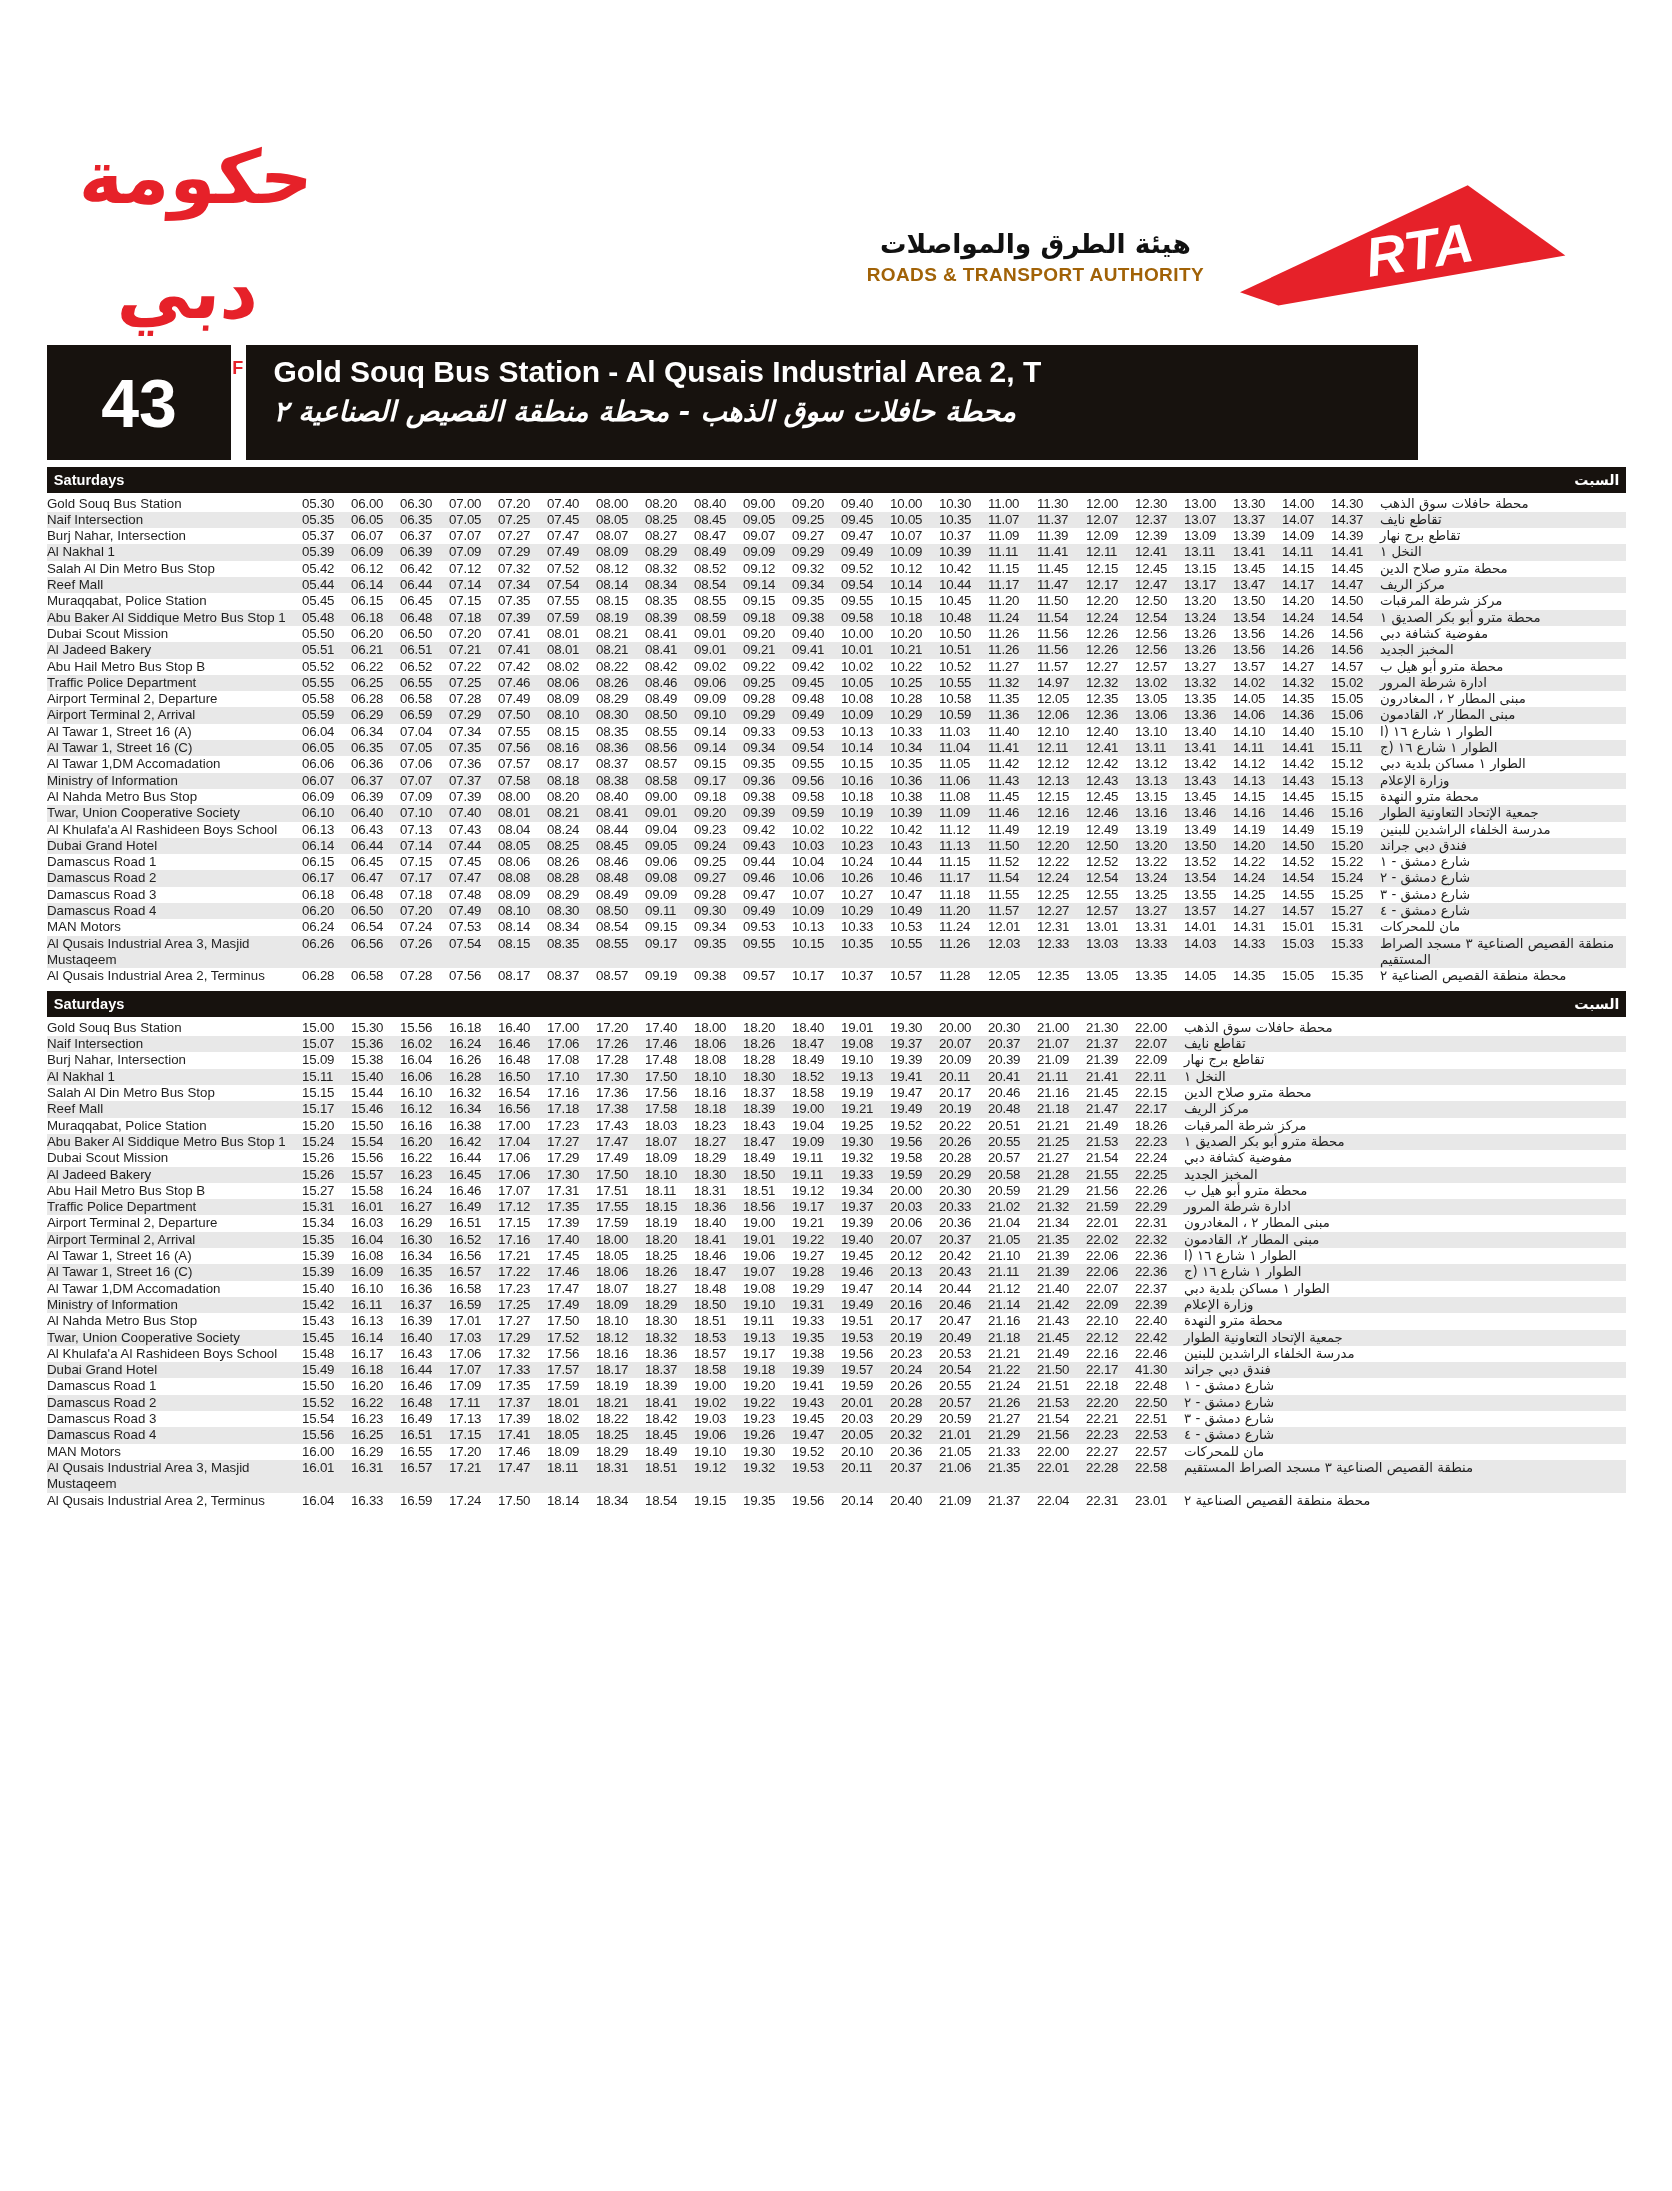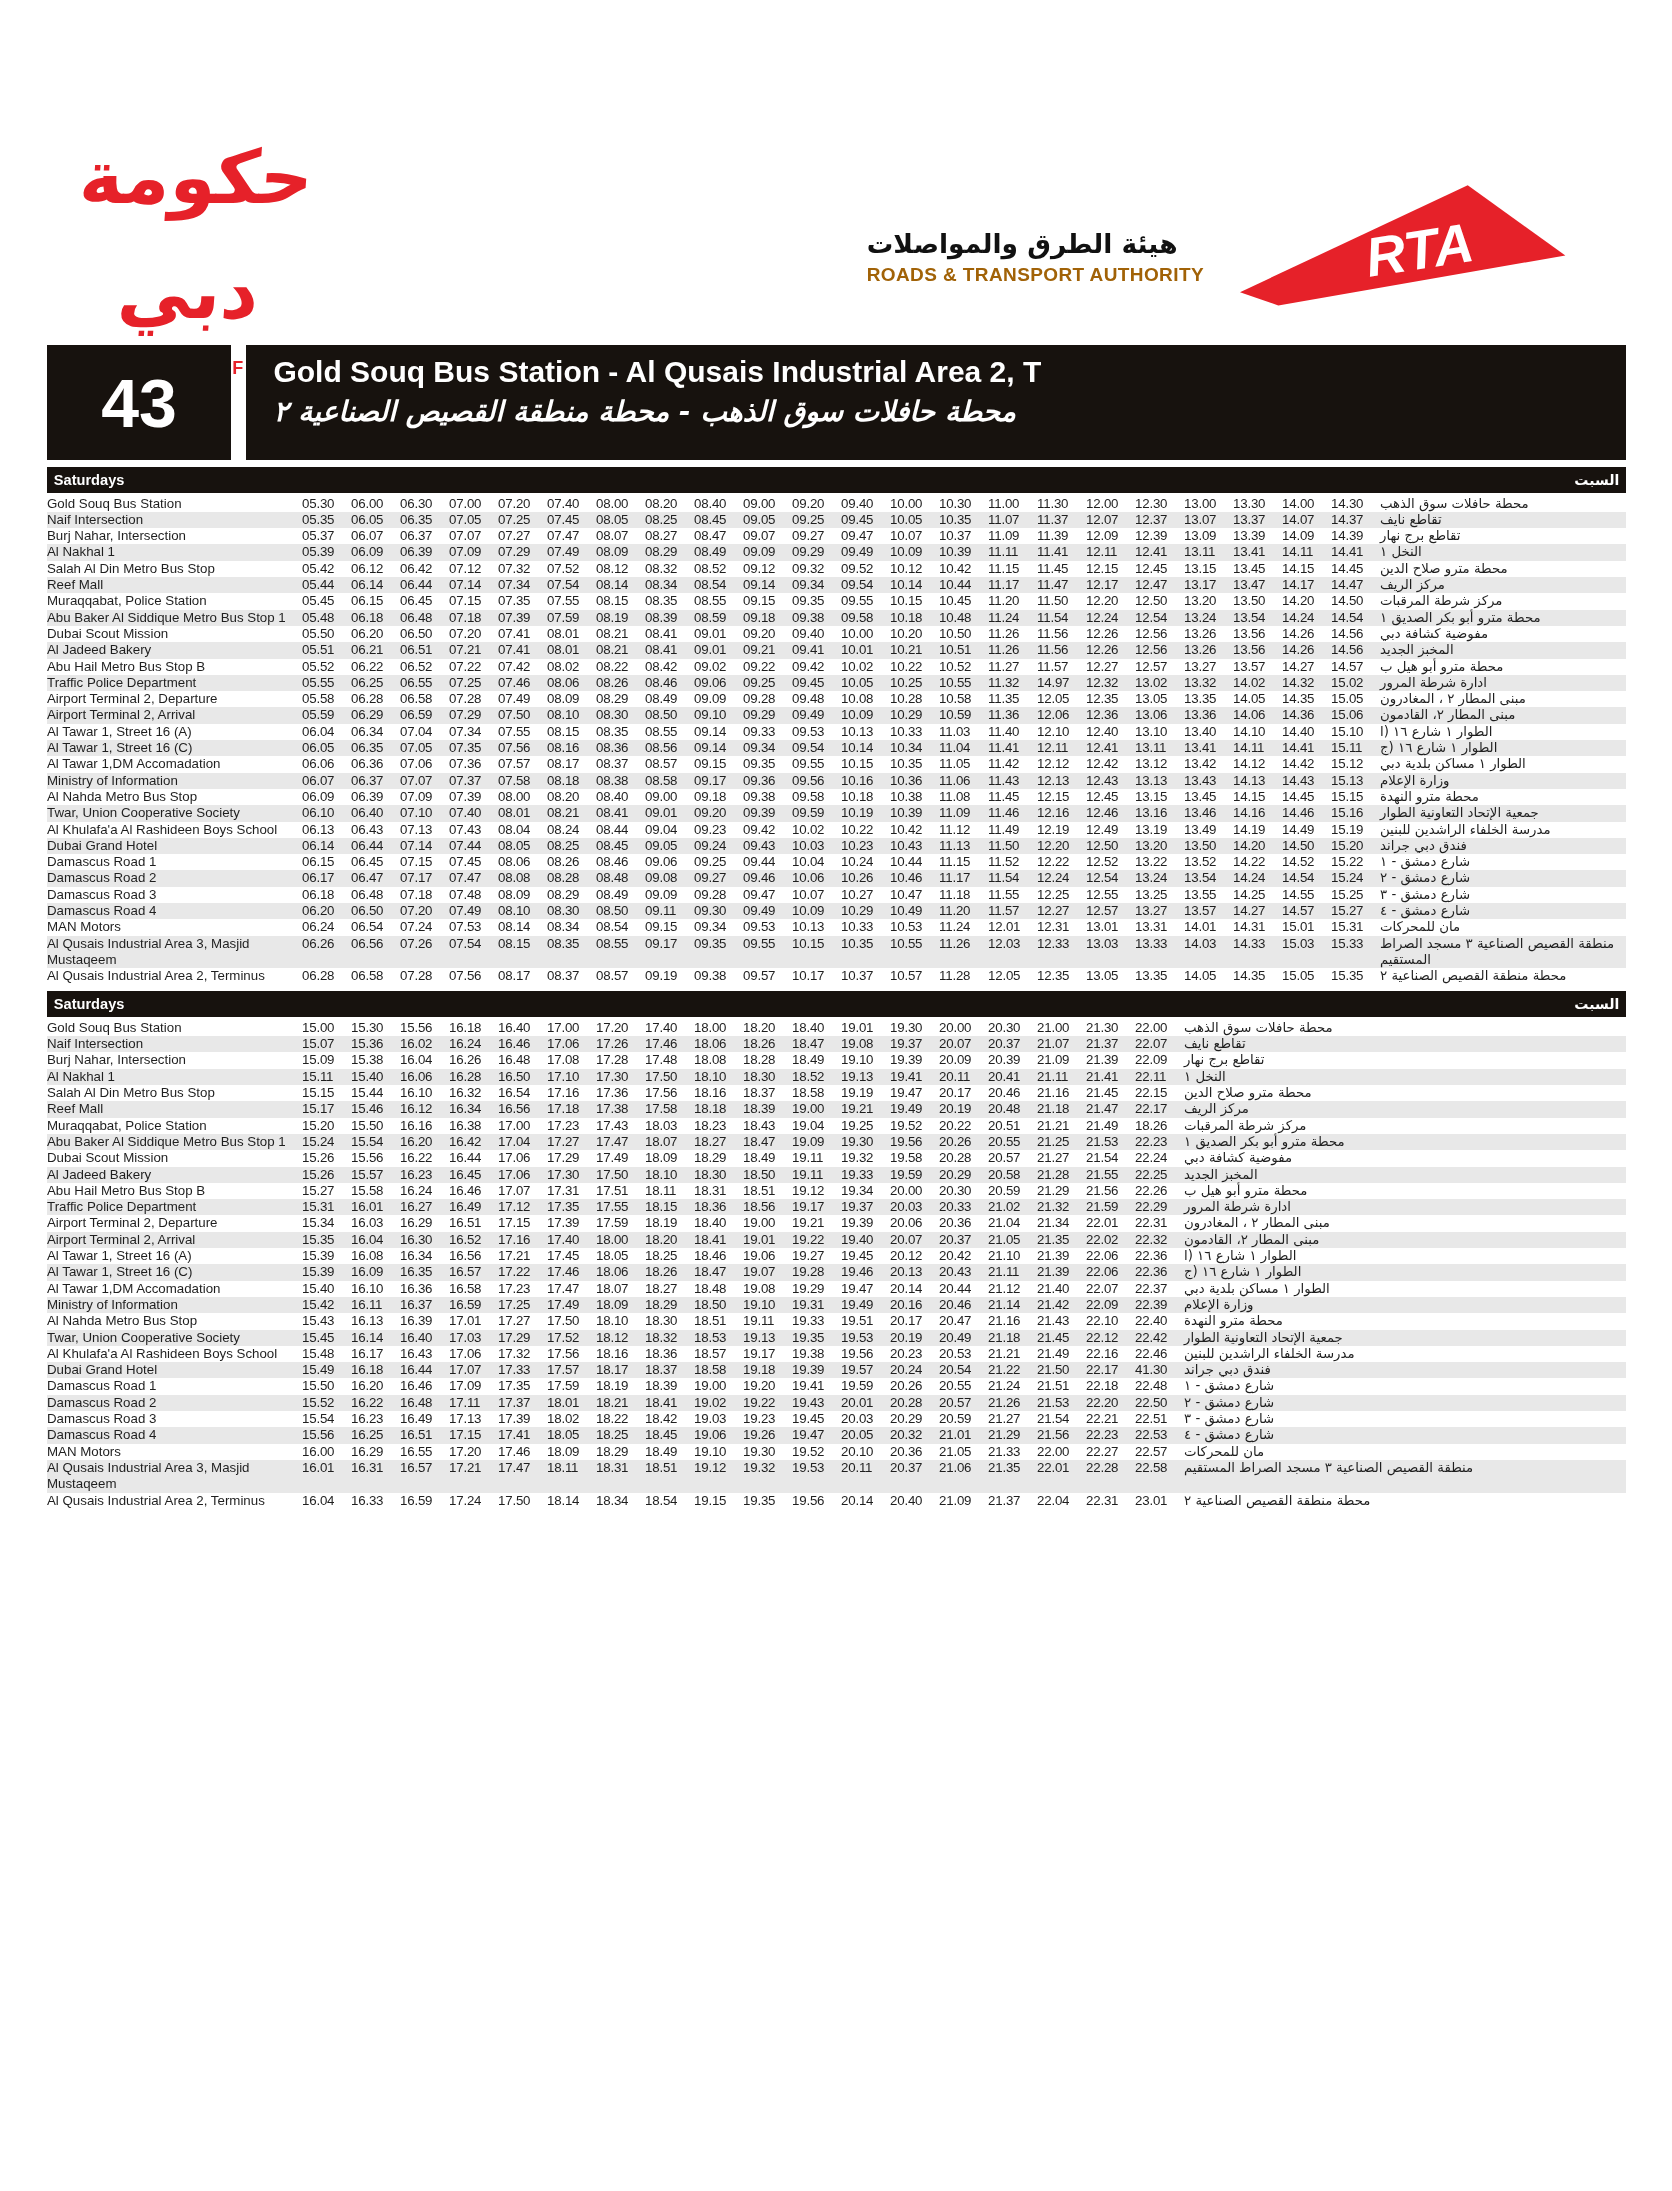--- a/index.html
+++ b/index.html
@@ -22,7 +22,7 @@
   }
   .gov-text{margin-top:8.6px;color:var(--red);font-weight:bold;font-size:18px;letter-spacing:0.9px;white-space:nowrap;}
   .rta-block{position:absolute;right:94px;top:167px;display:flex;align-items:center;}
-  .rta-text{text-align:left;margin-right:24px;padding-top:34px;}
+  .rta-text{text-align:center;margin-right:24px;padding-top:34px;}
   .rta-ar{font-family:"DejaVu Sans",sans-serif;font-size:26.5px;font-weight:bold;color:#111;}
   .rta-en{font-size:19px;font-weight:bold;color:#a16207;letter-spacing:0.4px;margin-top:5.1px;white-space:nowrap;}
   .rta-logo{position:relative;width:351px;height:146px;}

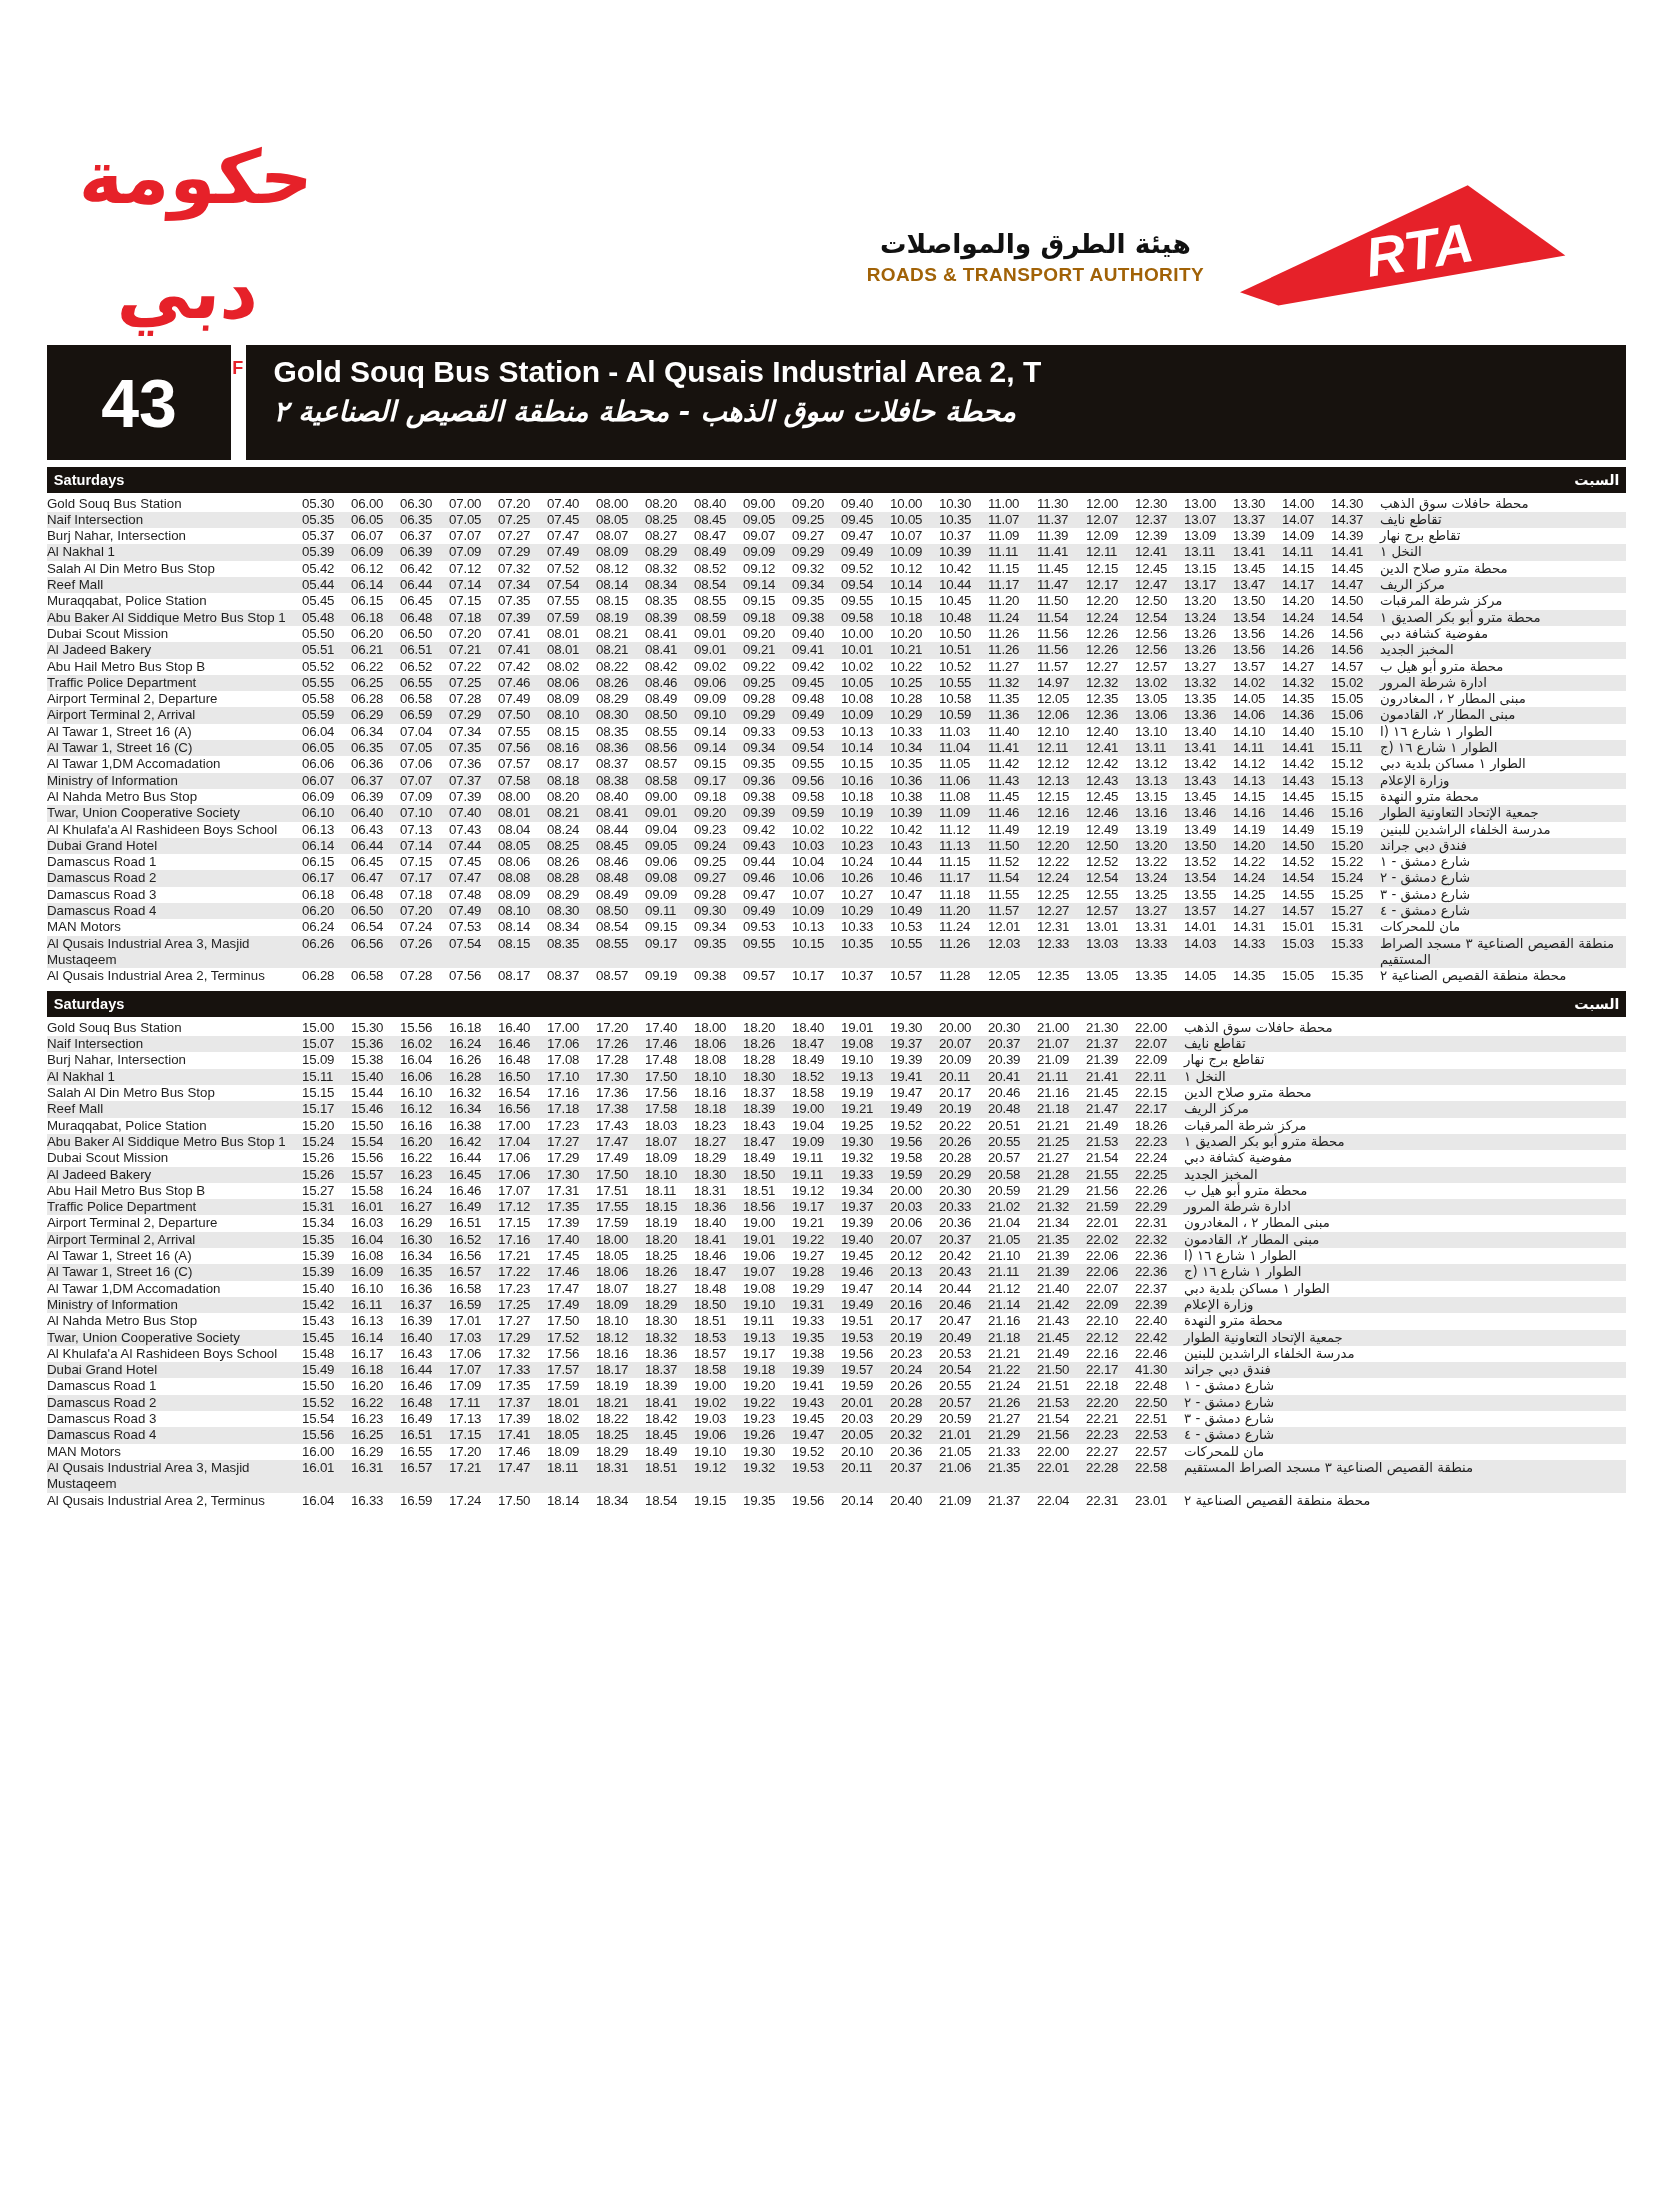--- a/index.html
+++ b/index.html
@@ -29,7 +29,7 @@
   .rta-logo svg{display:block;width:100%;height:100%;}
 
   
-  .route-header{position:absolute;top:345px;left:47px;width:1579px;height:115px;display:flex;}
+  .route-header{position:absolute;top:345px;left:47px;width:1371px;height:115px;display:flex;}
   .route-number-box{
     width:184px;height:100%;background:var(--bar);color:#fff;
     display:flex;align-items:center;justify-content:center;

